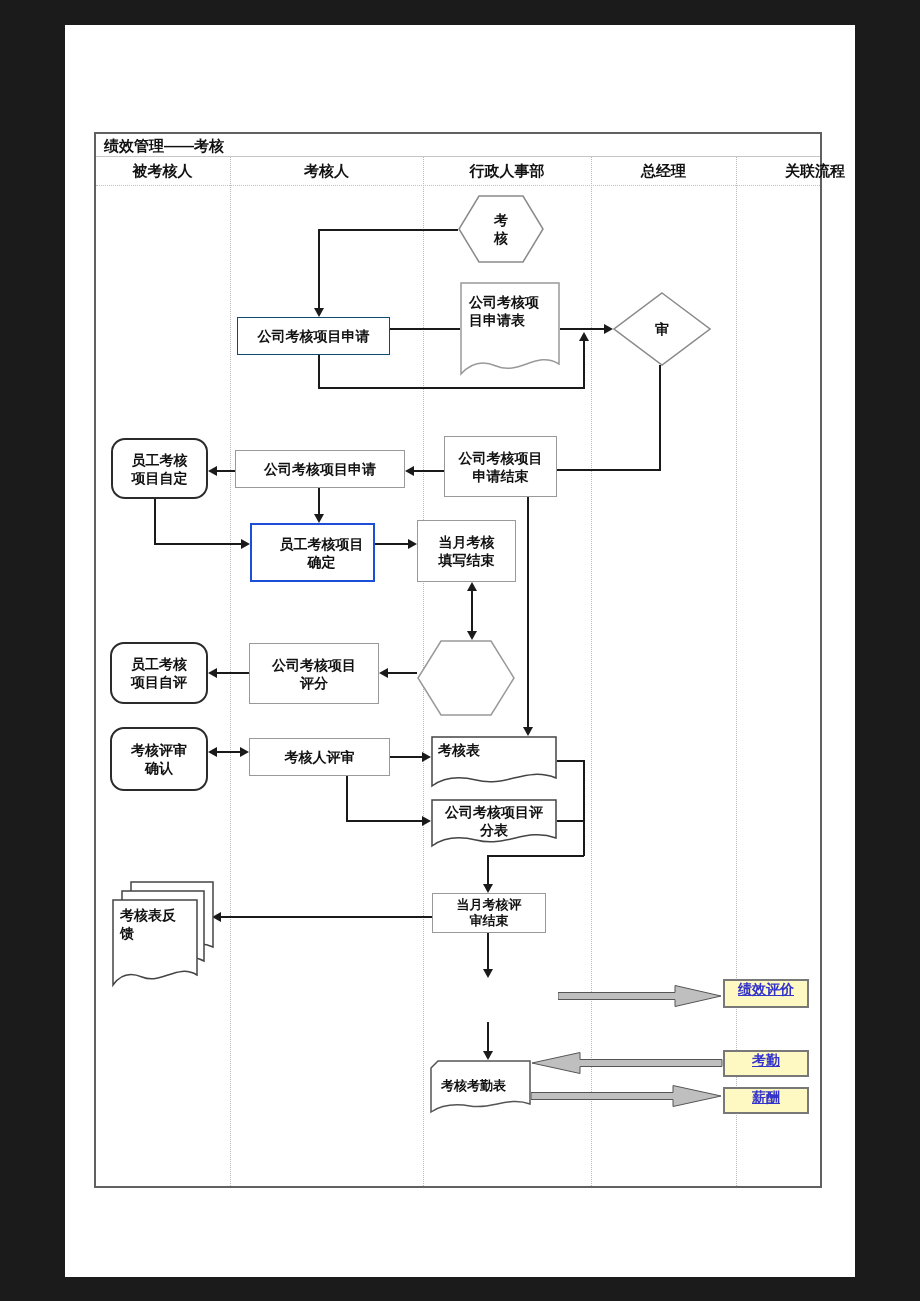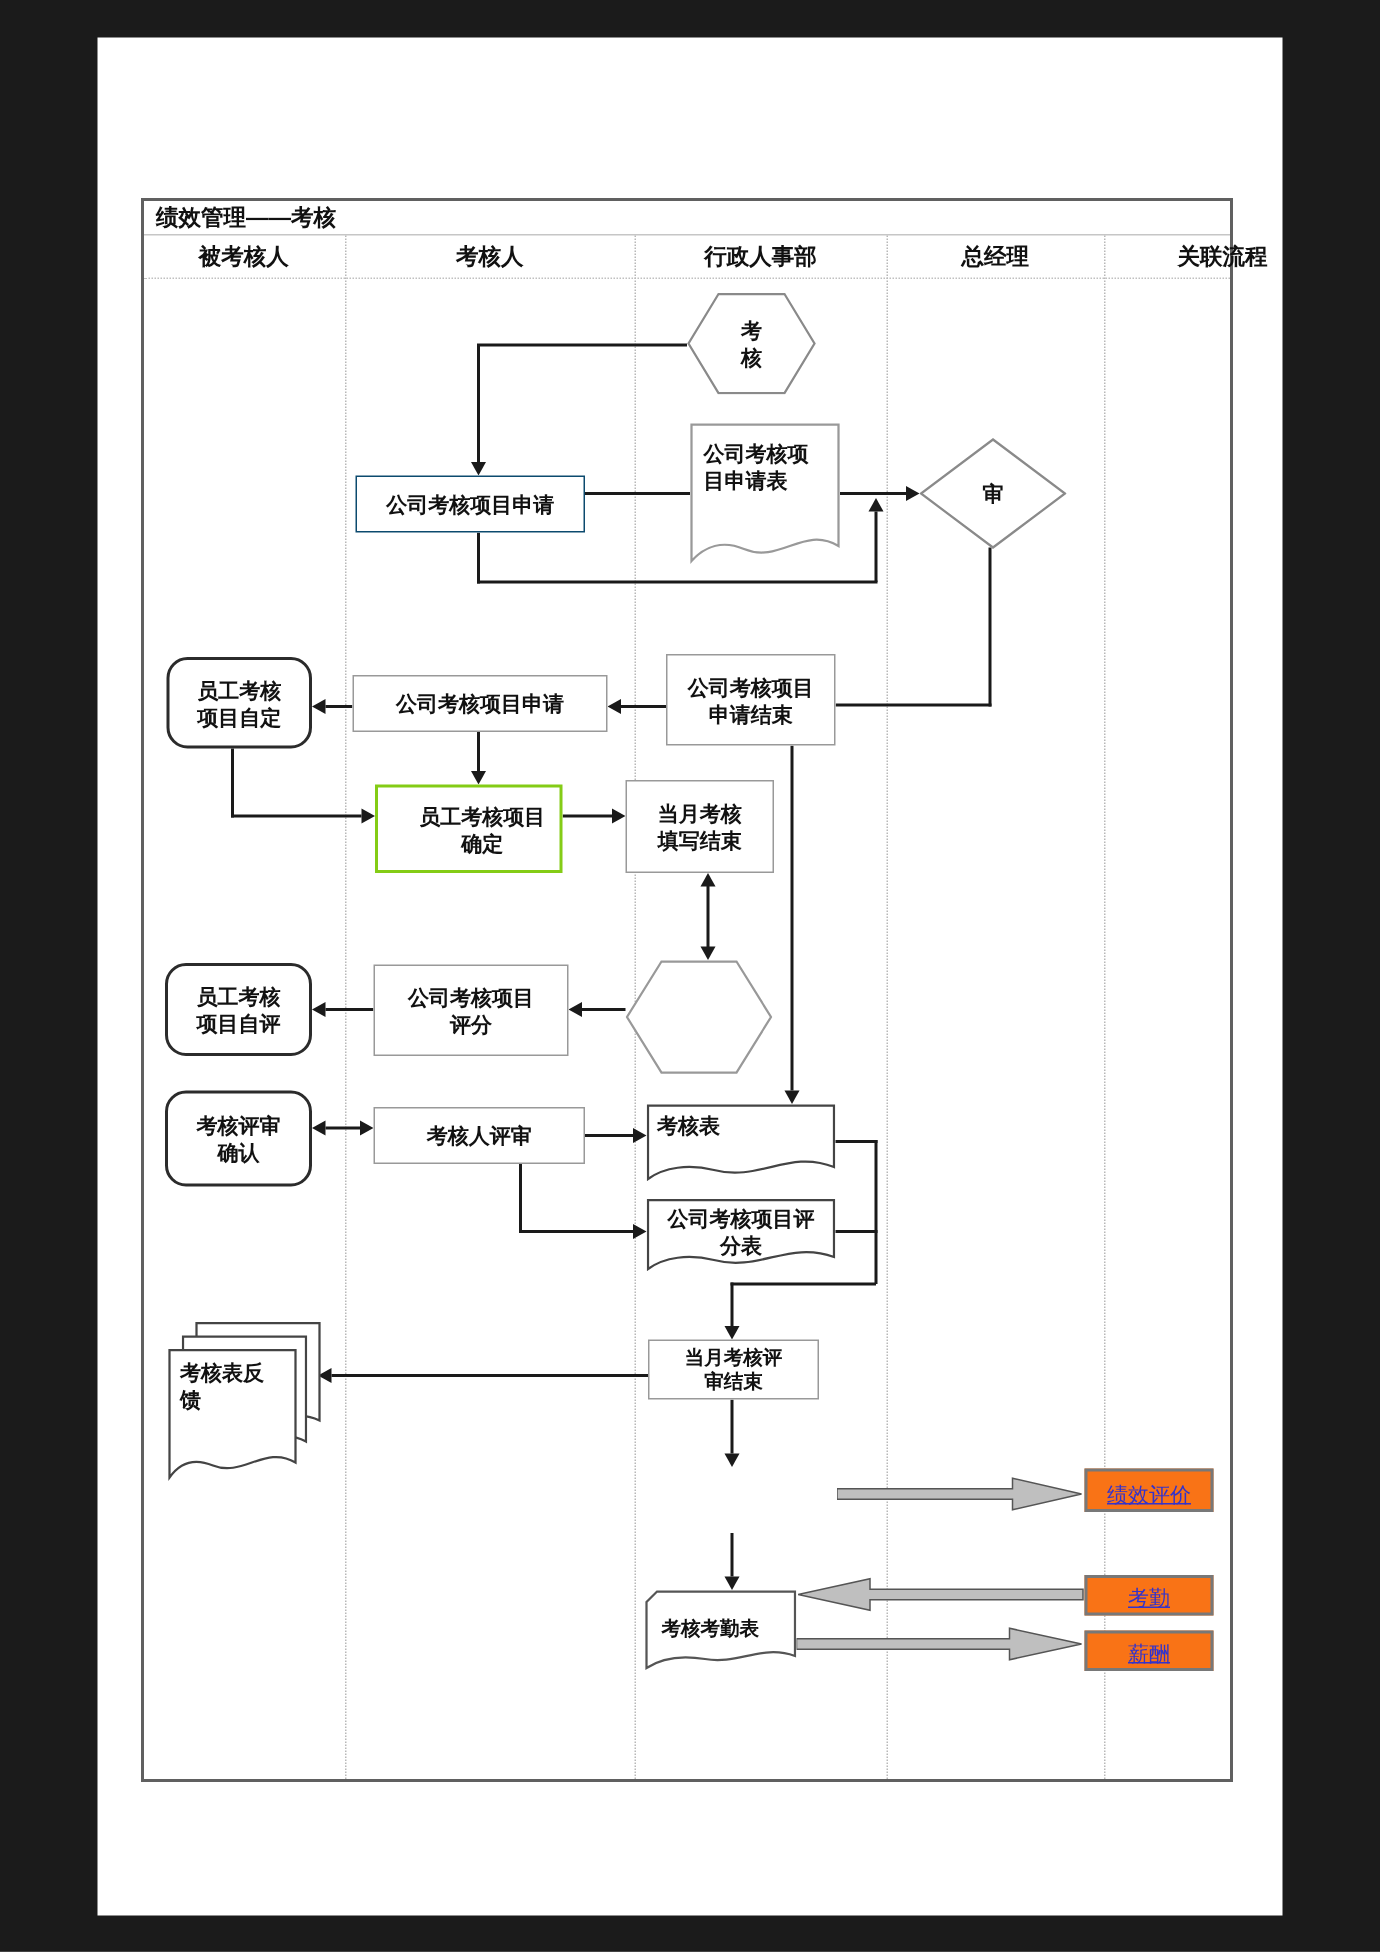--- a/index.html
+++ b/index.html
@@ -15,7 +15,7 @@
   .box{background:#fff;display:flex;align-items:center;justify-content:center;}
   .b-thin{border:1px solid #999;}
   .b-med{border:1px solid #0c4a6e;}
-  .b-dark{border:2px solid #84cc16;padding-left:18px;}
+  .b-dark{border:2px solid #1d4ed8;padding-left:18px;}
   .round{border:2px solid #2b2b2b;border-radius:14px;}
   .lbl{font-weight:bold;font-size:14px;line-height:18px;text-align:center;white-space:pre-line;}
   .lbl-sm{font-weight:bold;font-size:13px;line-height:16px;text-align:center;white-space:pre-line;}

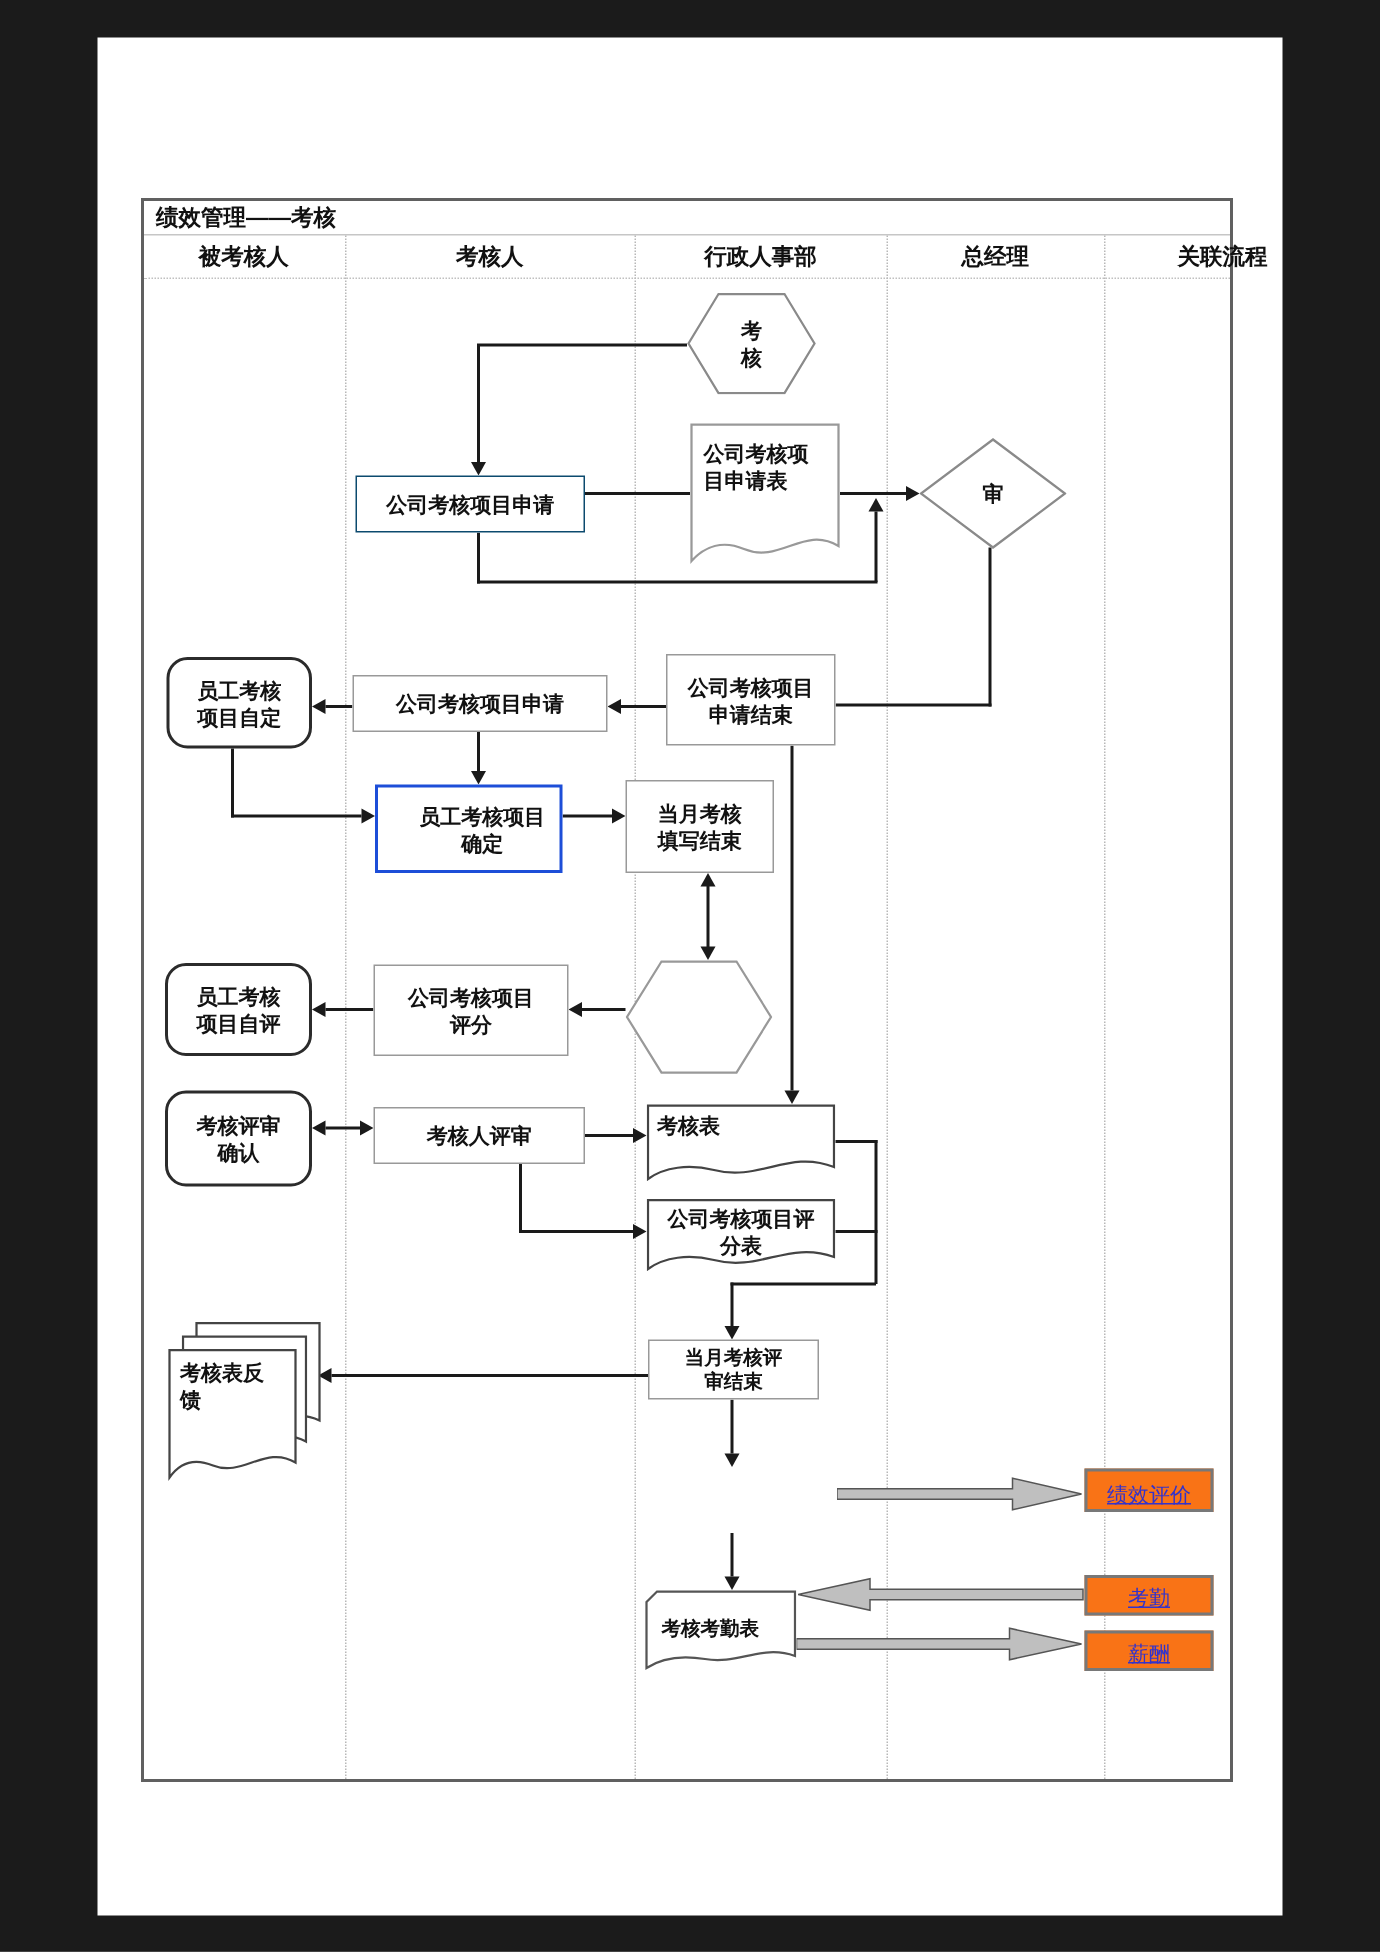--- a/index.html
+++ b/index.html
@@ -28,8 +28,8 @@
   .arr-up{border-left:5px solid transparent;border-right:5px solid transparent;border-bottom:9px solid #1a1a1a;}
   .arr-left{border-top:5px solid transparent;border-bottom:5px solid transparent;border-right:9px solid #1a1a1a;}
   .arr-right{border-top:5px solid transparent;border-bottom:5px solid transparent;border-left:9px solid #1a1a1a;}
-  .linkbox{background:#f97316;border:2px solid #787878;display:flex;align-items:flex-end;justify-content:center;
-           font-weight:normal;font-size:14px;color:#3333cc;text-decoration:underline;cursor:pointer;}
+  .linkbox{background:#fef9c3;border:2px solid #787878;display:flex;align-items:flex-start;justify-content:center;
+           font-weight:bold;font-size:14px;color:#3333cc;text-decoration:underline;cursor:pointer;}
   svg{display:block;}
 </style>
 </head>

